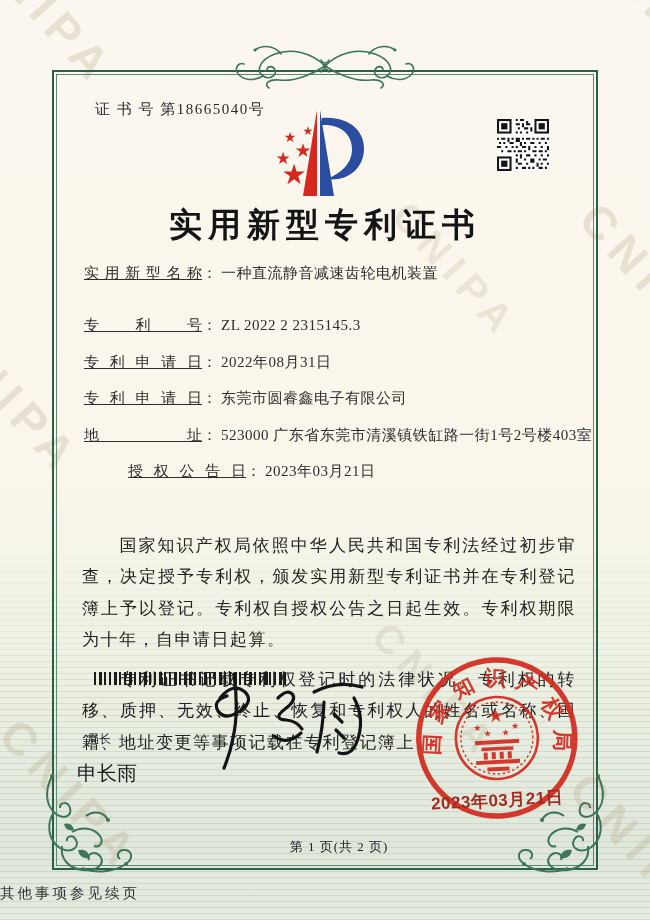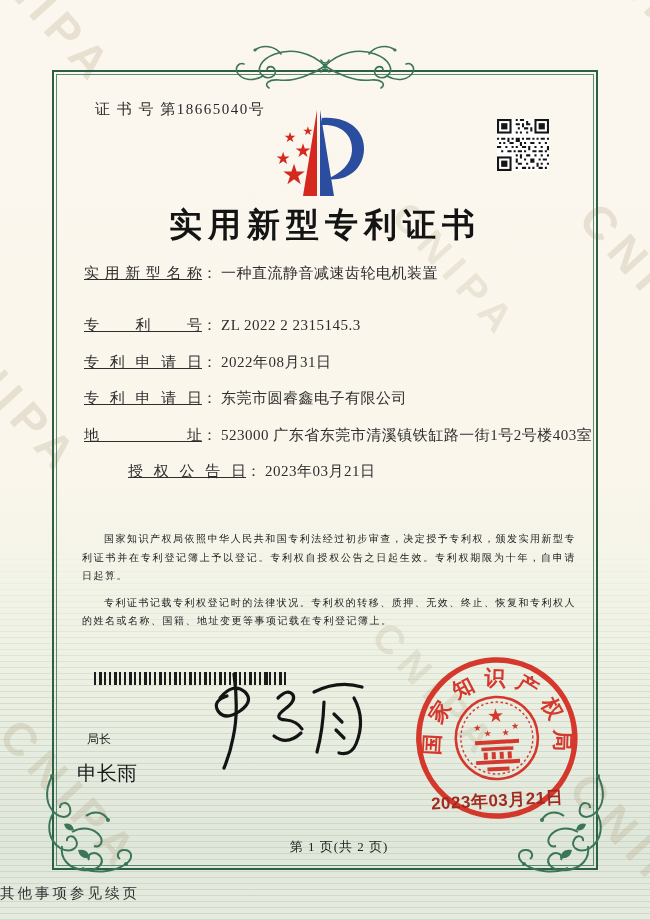--- a/index.html
+++ b/index.html
@@ -52,7 +52,7 @@
   .grant-pair.first{width:242px;}
   .paras{
     position:absolute; left:82px; top:530px; width:494px; z-index:2;
-    font-size:10px; line-height:1.85; letter-spacing:1.5px; color:#222; text-align:justify;
+    font-size:17px; line-height:1.85; letter-spacing:1.5px; color:#222; text-align:justify;
   }
   .paras p{margin:0 0 8px 0; text-indent:2.2em;}
   .barcode{

